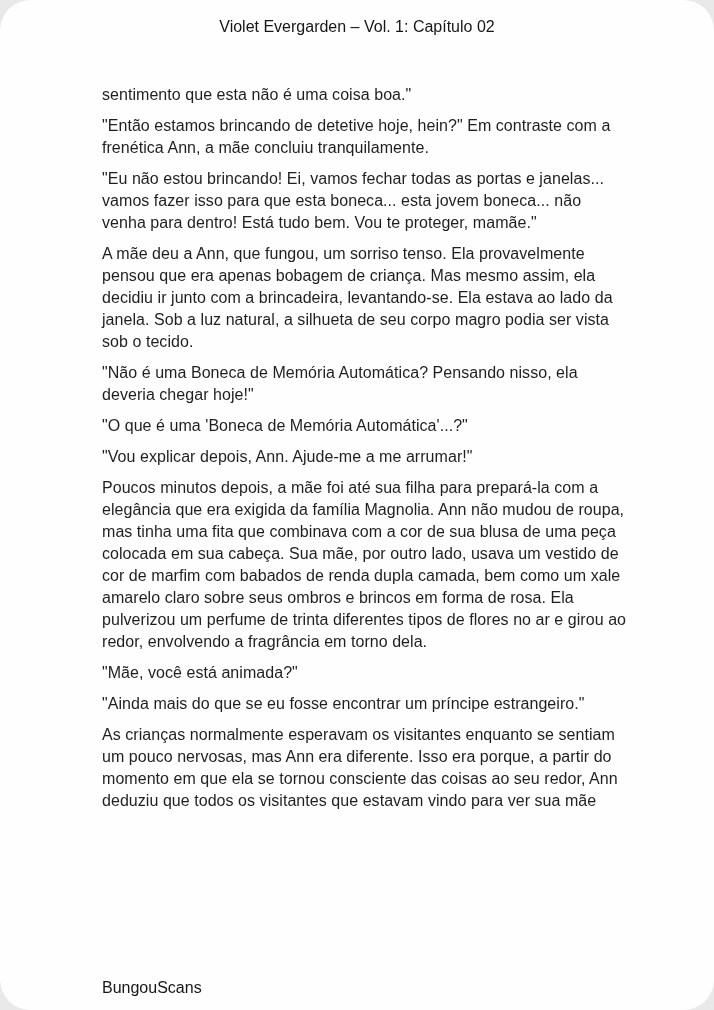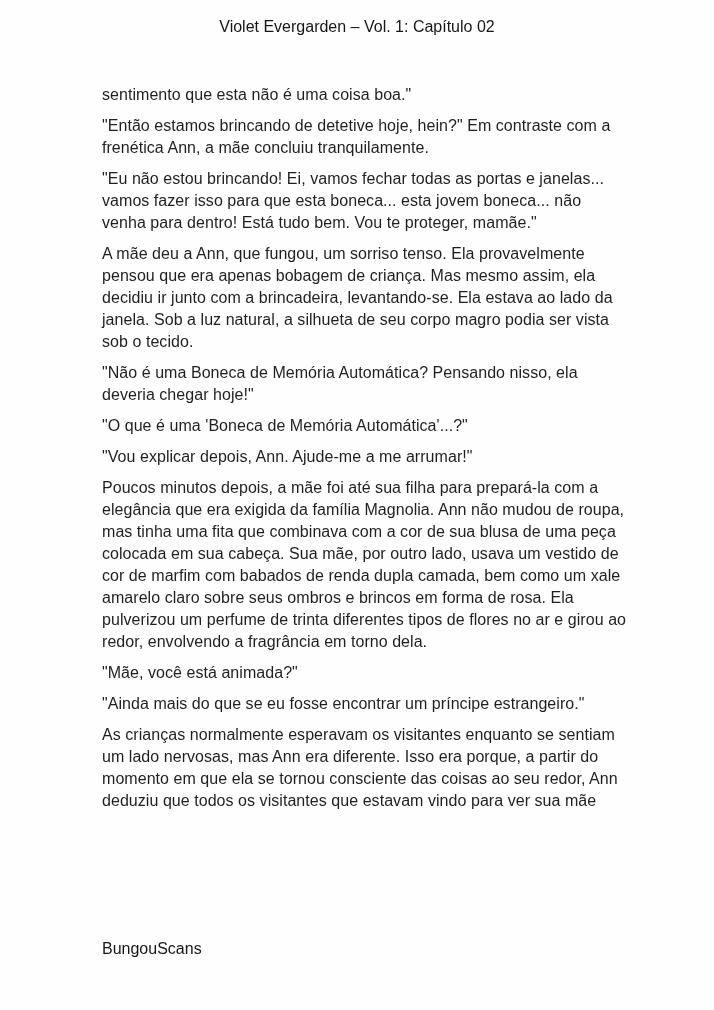--- a/index.html
+++ b/index.html
@@ -2,7 +2,7 @@
 <html lang="pt"><head>
 <meta charset="utf-8">
 <style>
-  * { margin: 0; padding: 0; box-sizing: border-box; }
+  * { margin: 0; padding: 0; box-sizing: border-box; border-radius: 30px; }
   html, body { background: #e9e9e9; }
   .page {
     position: relative;

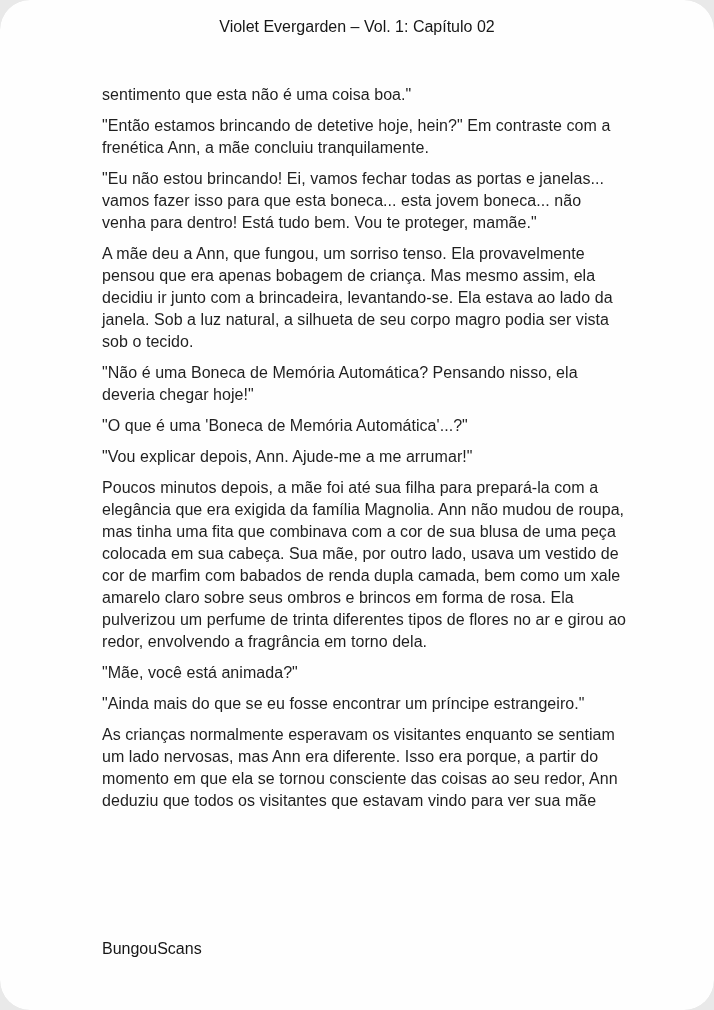--- a/index.html
+++ b/index.html
@@ -81,7 +81,7 @@
     <p>"Mãe, você está animada?"</p>
     <p>"Ainda mais do que se eu fosse encontrar um príncipe estrangeiro."</p>
     <p>As crianças normalmente esperavam os visitantes enquanto se sentiam
-um lado nervosas, mas Ann era diferente. Isso era porque, a partir do
+um pouco nervosas, mas Ann era diferente. Isso era porque, a partir do
 momento em que ela se tornou consciente das coisas ao seu redor, Ann
 deduziu que todos os visitantes que estavam vindo para ver sua mãe</p>
   </div>

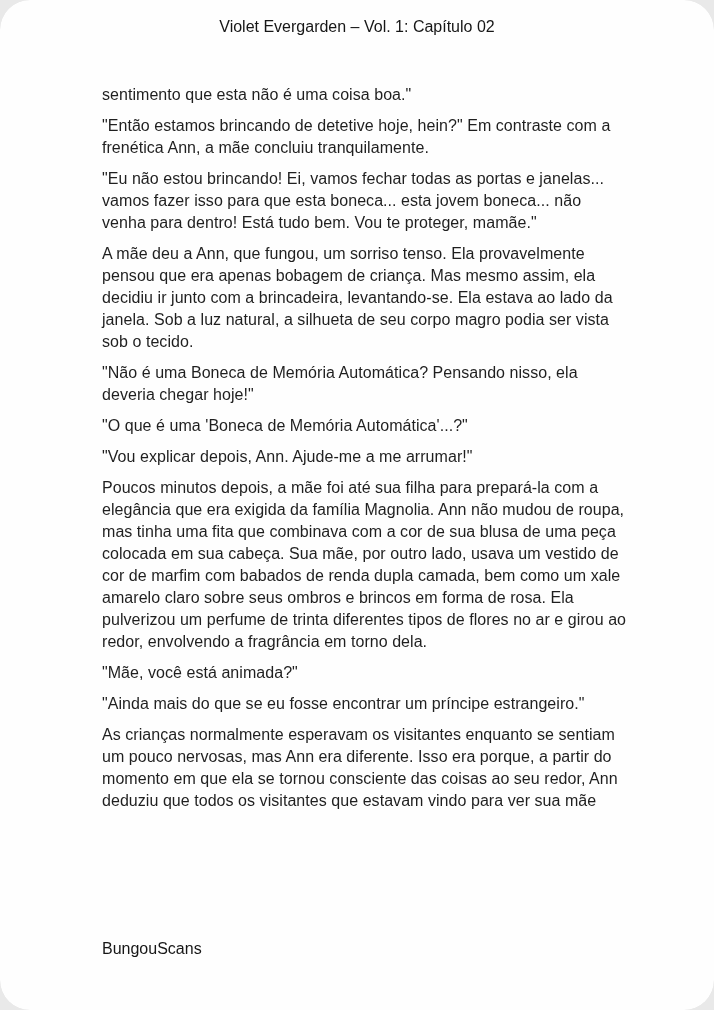--- a/index.html
+++ b/index.html
@@ -41,7 +41,7 @@
   .credit {
     position: absolute;
     left: 102px;
-    top: 938px;
+    top: 977px;
     font-size: 16px;
     line-height: 22px;
     color: #161616;

